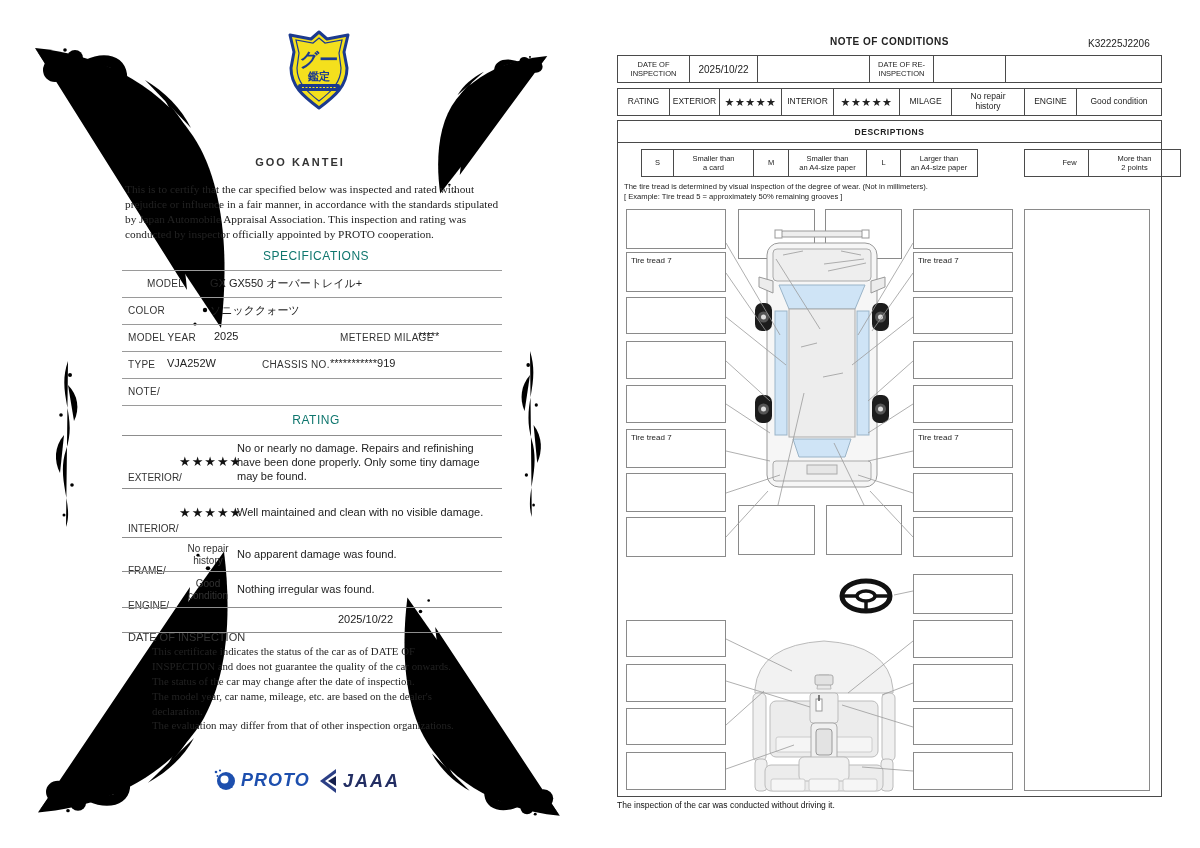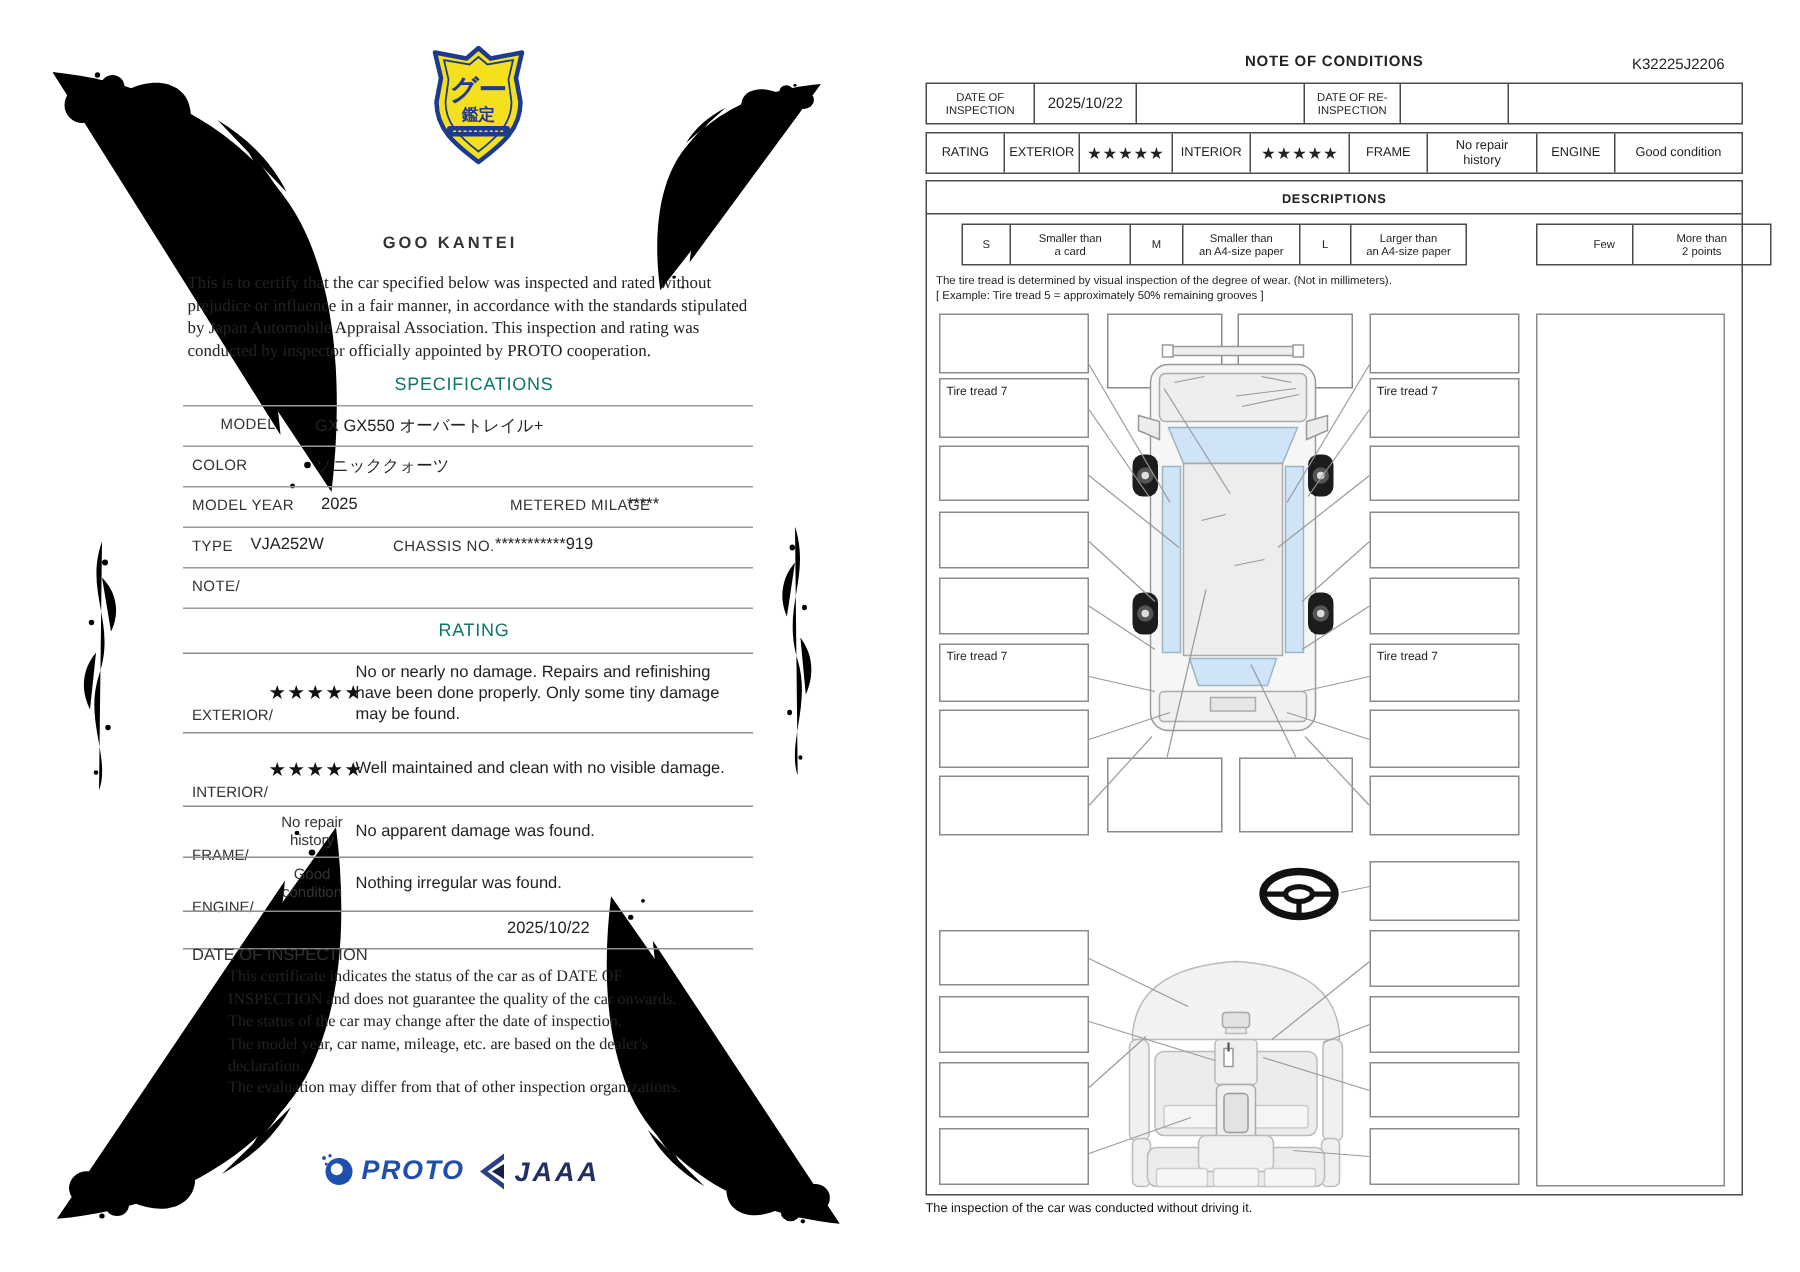--- a/index.html
+++ b/index.html
@@ -225,7 +225,7 @@
       <div class="ncell nstar" style="width:62px">★★★★★</div>
       <div class="ncell f85" style="width:52px">INTERIOR</div>
       <div class="ncell nstar" style="width:66px">★★★★★</div>
-      <div class="ncell f85" style="width:52px">FRAME</div>
+      <div class="ncell f85" style="width:52px">MILAGE</div>
       <div class="ncell f85" style="width:73px;padding:0 6px">No repair history</div>
       <div class="ncell f85" style="width:52px">ENGINE</div>
       <div class="ncell f85" style="flex:1;padding:0 8px">Good condition</div>

